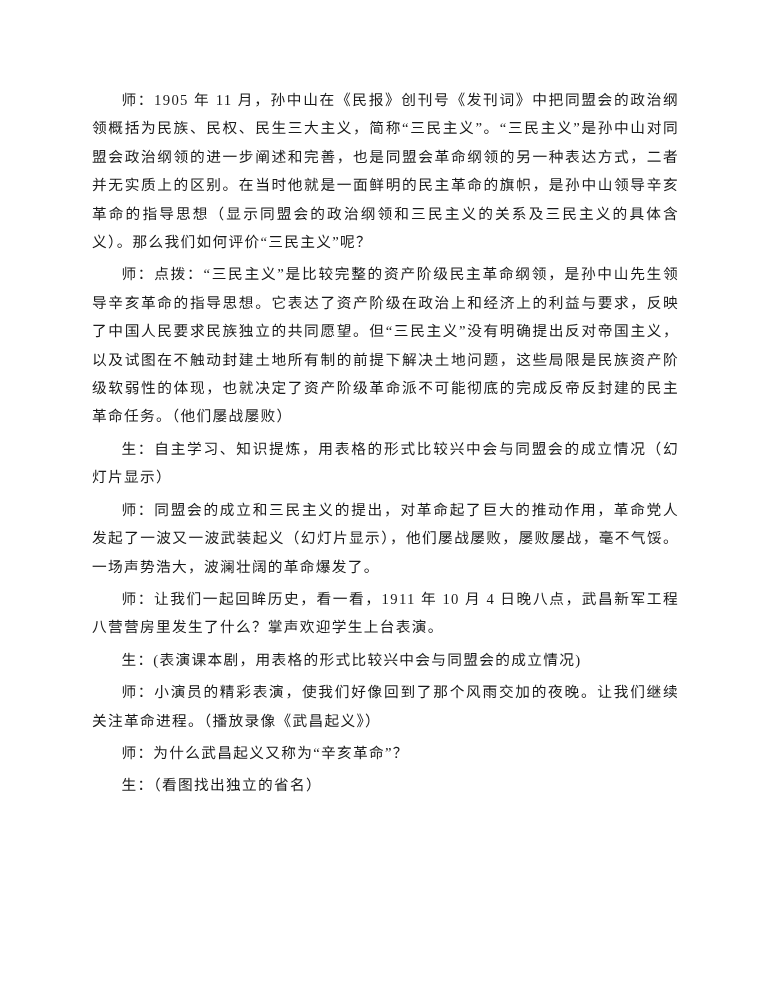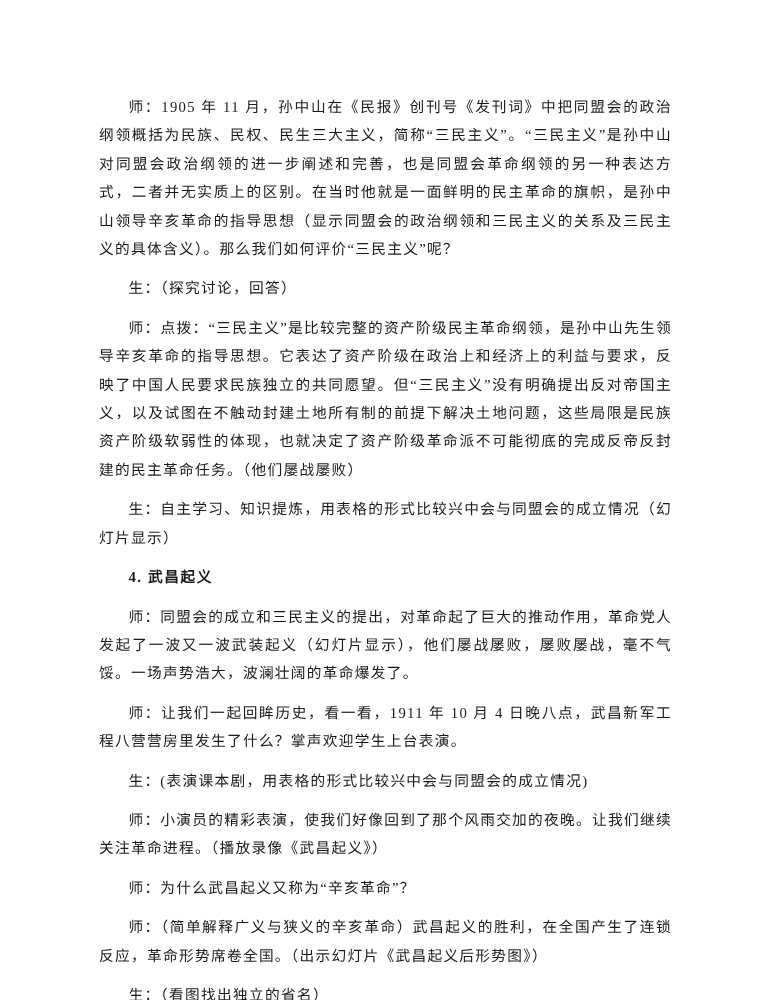--- a/index.html
+++ b/index.html
@@ -24,7 +24,7 @@
     color: #1a1a1a;
   }
   .para {
-    margin: 11px;
+    margin: 4px;
     font-size: 14.7px;
     line-height: 28.4px;
     letter-spacing: 1.3px;

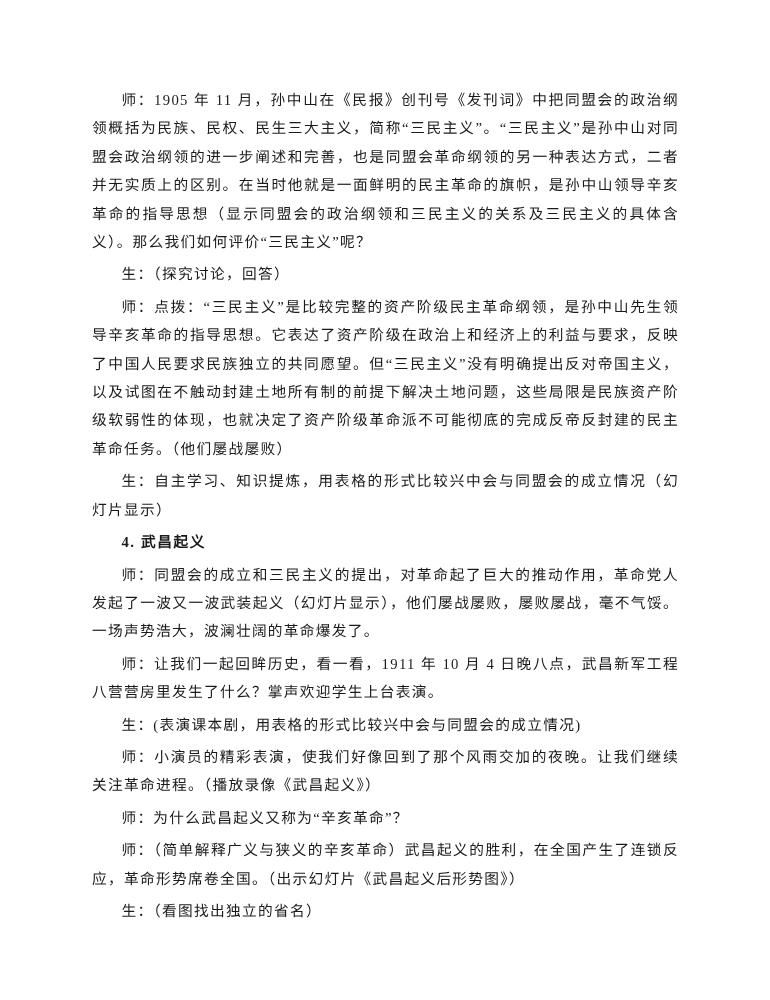--- a/index.html
+++ b/index.html
@@ -45,7 +45,6 @@
 <div class="page">
   <div class="text-block">
     <p class="para">师：1905 年 11 月，孙中山在《民报》创刊号《发刊词》中把同盟会的政治纲领概括为民族、民权、民生三大主义，简称“三民主义”。“三民主义”是孙中山对同盟会政治纲领的进一步阐述和完善，也是同盟会革命纲领的另一种表达方式，二者并无实质上的区别。在当时他就是一面鲜明的民主革命的旗帜，是孙中山领导辛亥革命的指导思想（显示同盟会的政治纲领和三民主义的关系及三民主义的具体含义）。那么我们如何评价“三民主义”呢？</p>
-    <p class="para">生：（探究讨论，回答）</p>
     <p class="para">师：点拨：“三民主义”是比较完整的资产阶级民主革命纲领，是孙中山先生领导辛亥革命的指导思想。它表达了资产阶级在政治上和经济上的利益与要求，反映了中国人民要求民族独立的共同愿望。但“三民主义”没有明确提出反对帝国主义，以及试图在不触动封建土地所有制的前提下解决土地问题，这些局限是民族资产阶级软弱性的体现，也就决定了资产阶级革命派不可能彻底的完成反帝反封建的民主革命任务。（他们屡战屡败）</p>
     <p class="para">生：自主学习、知识提炼，用表格的形式比较兴中会与同盟会的成立情况（幻灯片显示）</p>
     <p class="para heading">4. 武昌起义</p>

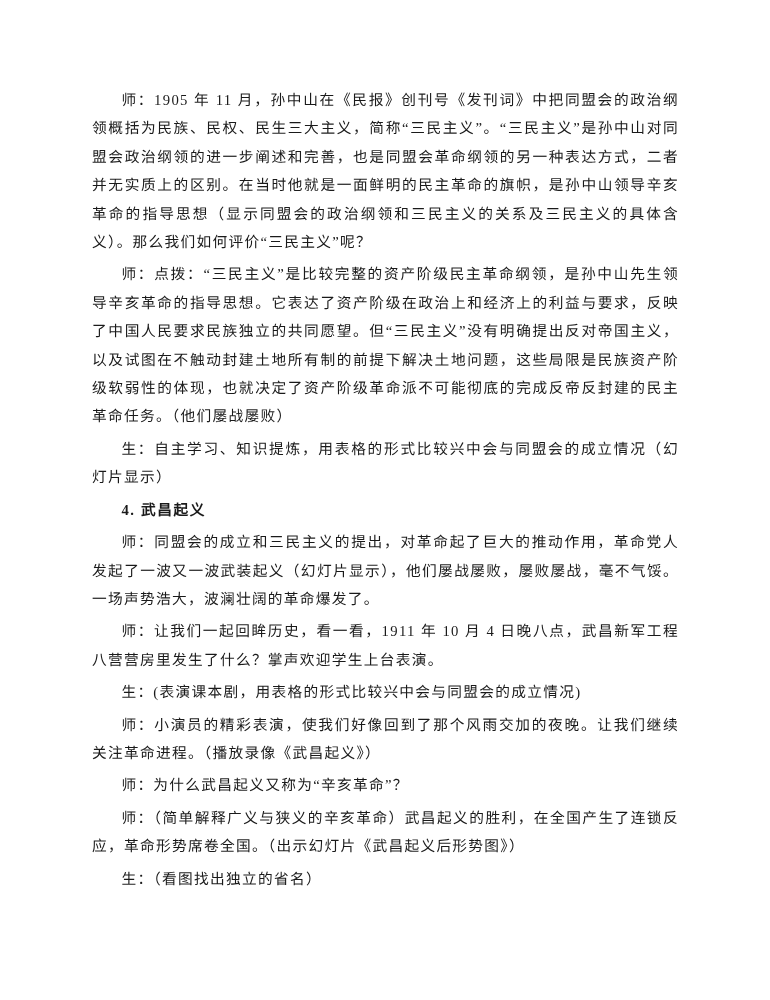--- a/index.html
+++ b/index.html
@@ -47,7 +47,6 @@
     <p class="para">师：1905 年 11 月，孙中山在《民报》创刊号《发刊词》中把同盟会的政治纲领概括为民族、民权、民生三大主义，简称“三民主义”。“三民主义”是孙中山对同盟会政治纲领的进一步阐述和完善，也是同盟会革命纲领的另一种表达方式，二者并无实质上的区别。在当时他就是一面鲜明的民主革命的旗帜，是孙中山领导辛亥革命的指导思想（显示同盟会的政治纲领和三民主义的关系及三民主义的具体含义）。那么我们如何评价“三民主义”呢？</p>
     <p class="para">师：点拨：“三民主义”是比较完整的资产阶级民主革命纲领，是孙中山先生领导辛亥革命的指导思想。它表达了资产阶级在政治上和经济上的利益与要求，反映了中国人民要求民族独立的共同愿望。但“三民主义”没有明确提出反对帝国主义，以及试图在不触动封建土地所有制的前提下解决土地问题，这些局限是民族资产阶级软弱性的体现，也就决定了资产阶级革命派不可能彻底的完成反帝反封建的民主革命任务。（他们屡战屡败）</p>
     <p class="para">生：自主学习、知识提炼，用表格的形式比较兴中会与同盟会的成立情况（幻灯片显示）</p>
-    <p class="para heading">4. 武昌起义</p>
     <p class="para">师：同盟会的成立和三民主义的提出，对革命起了巨大的推动作用，革命党人发起了一波又一波武装起义（幻灯片显示），他们屡战屡败，屡败屡战，毫不气馁。一场声势浩大，波澜壮阔的革命爆发了。</p>
     <p class="para">师：让我们一起回眸历史，看一看，1911 年 10 月 4 日晚八点，武昌新军工程八营营房里发生了什么？掌声欢迎学生上台表演。</p>
     <p class="para">生：(表演课本剧，用表格的形式比较兴中会与同盟会的成立情况)</p>

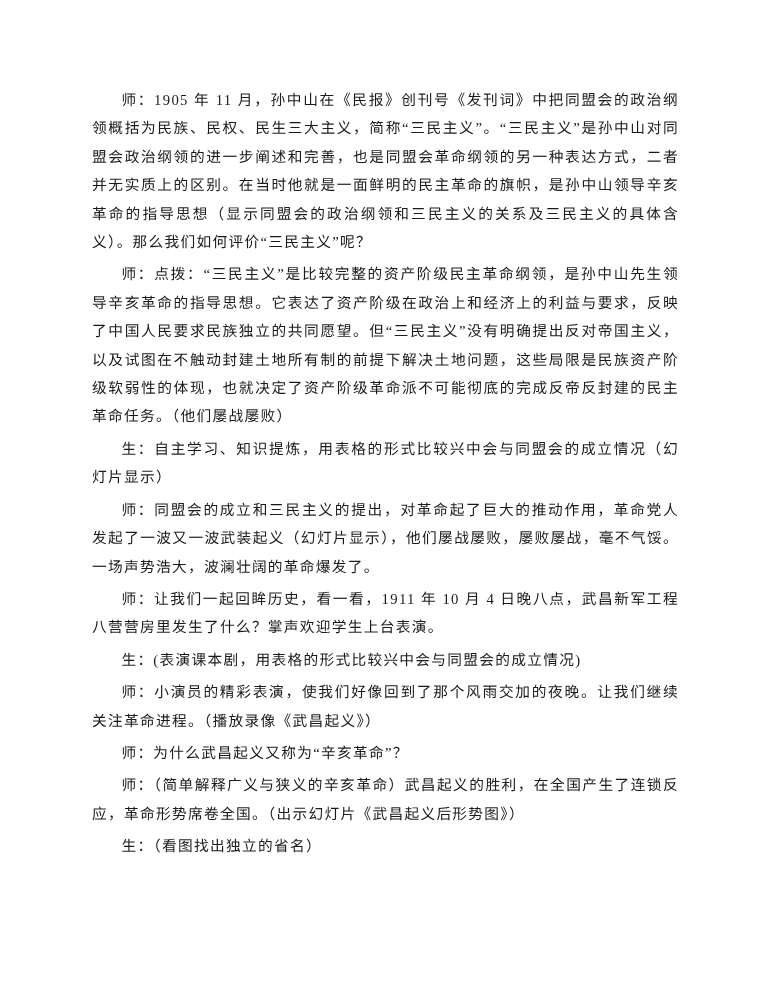--- a/index.html
+++ b/index.html
@@ -52,7 +52,6 @@
     <p class="para">生：(表演课本剧，用表格的形式比较兴中会与同盟会的成立情况)</p>
     <p class="para">师：小演员的精彩表演，使我们好像回到了那个风雨交加的夜晚。让我们继续关注革命进程。（播放录像《武昌起义》）</p>
     <p class="para">师：为什么武昌起义又称为“辛亥革命”？</p>
-    <p class="para">师：（简单解释广义与狭义的辛亥革命）武昌起义的胜利，在全国产生了连锁反应，革命形势席卷全国。（出示幻灯片《武昌起义后形势图》）</p>
     <p class="para">生：（看图找出独立的省名）</p>
   </div>
 </div>

